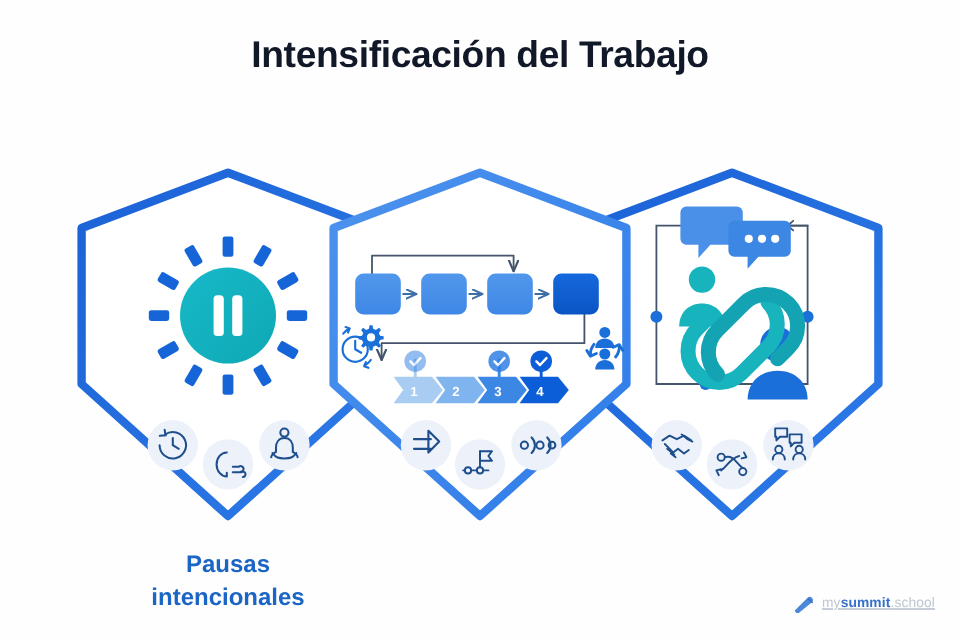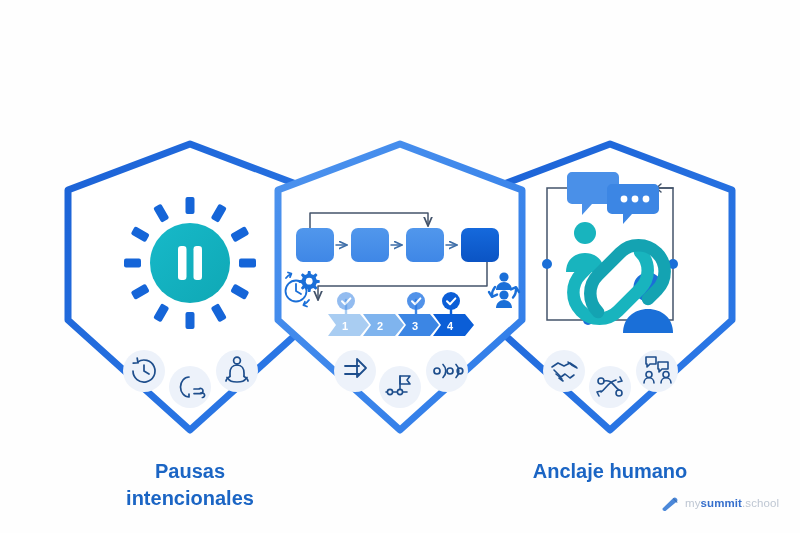--- a/index.html
+++ b/index.html
@@ -75,6 +75,7 @@
 <div id="stage">
 
   <div id="title">
+    <span class="tline">Intensificación del Trabajo</span>
   </div>
 
   <svg id="svgroot" width="800" height="533" viewBox="0 0 800 533">

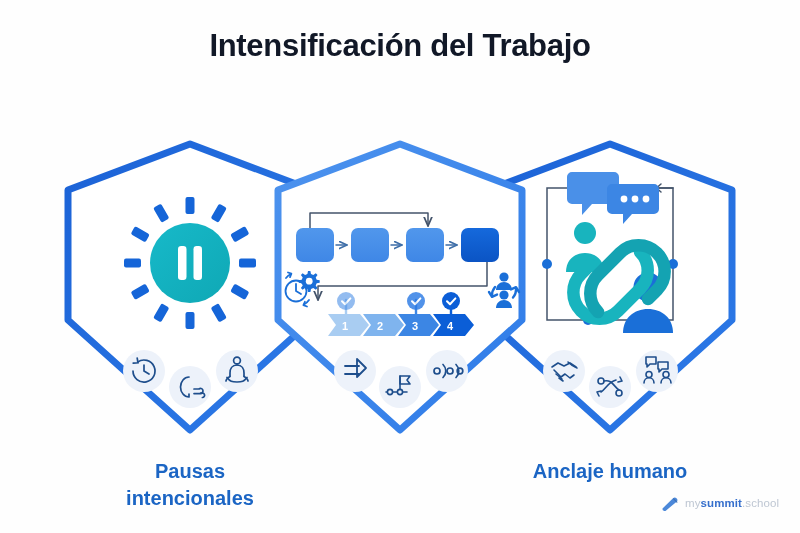--- a/index.html
+++ b/index.html
@@ -381,7 +381,6 @@
 
   <div class="panel-label" id="label-0">Pausas
 intencionales</div>
-  <div class="panel-label" id="label-2">Anclaje humano</div>
 
   <div id="watermark">
     <svg width="20" height="16" viewBox="0 0 20 16">

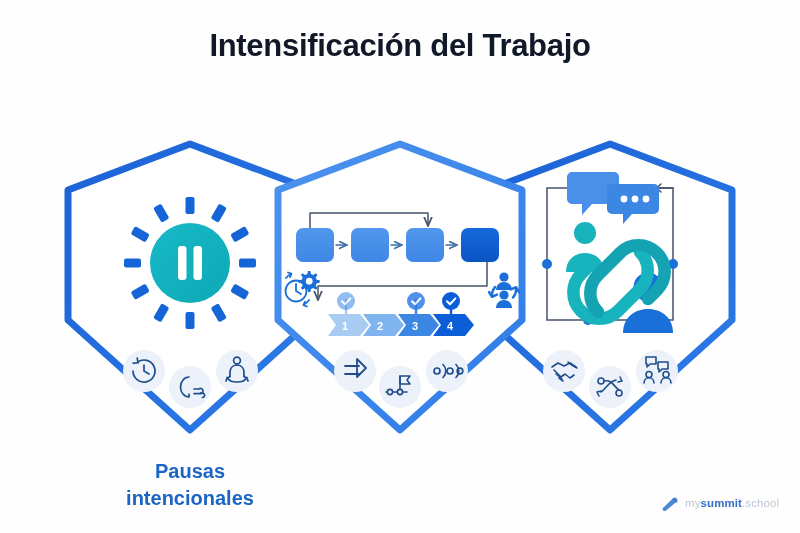--- a/index.html
+++ b/index.html
@@ -65,6 +65,7 @@
     color: #9aa6b8;
     letter-spacing: 0.1px;
     white-space: nowrap;
+    text-decoration: underline;
   }
   #wm-text .wm-strong { color: #2563C8; font-weight: bold; }
   #wm-text .wm-soft { color: #b9c2cf; }

